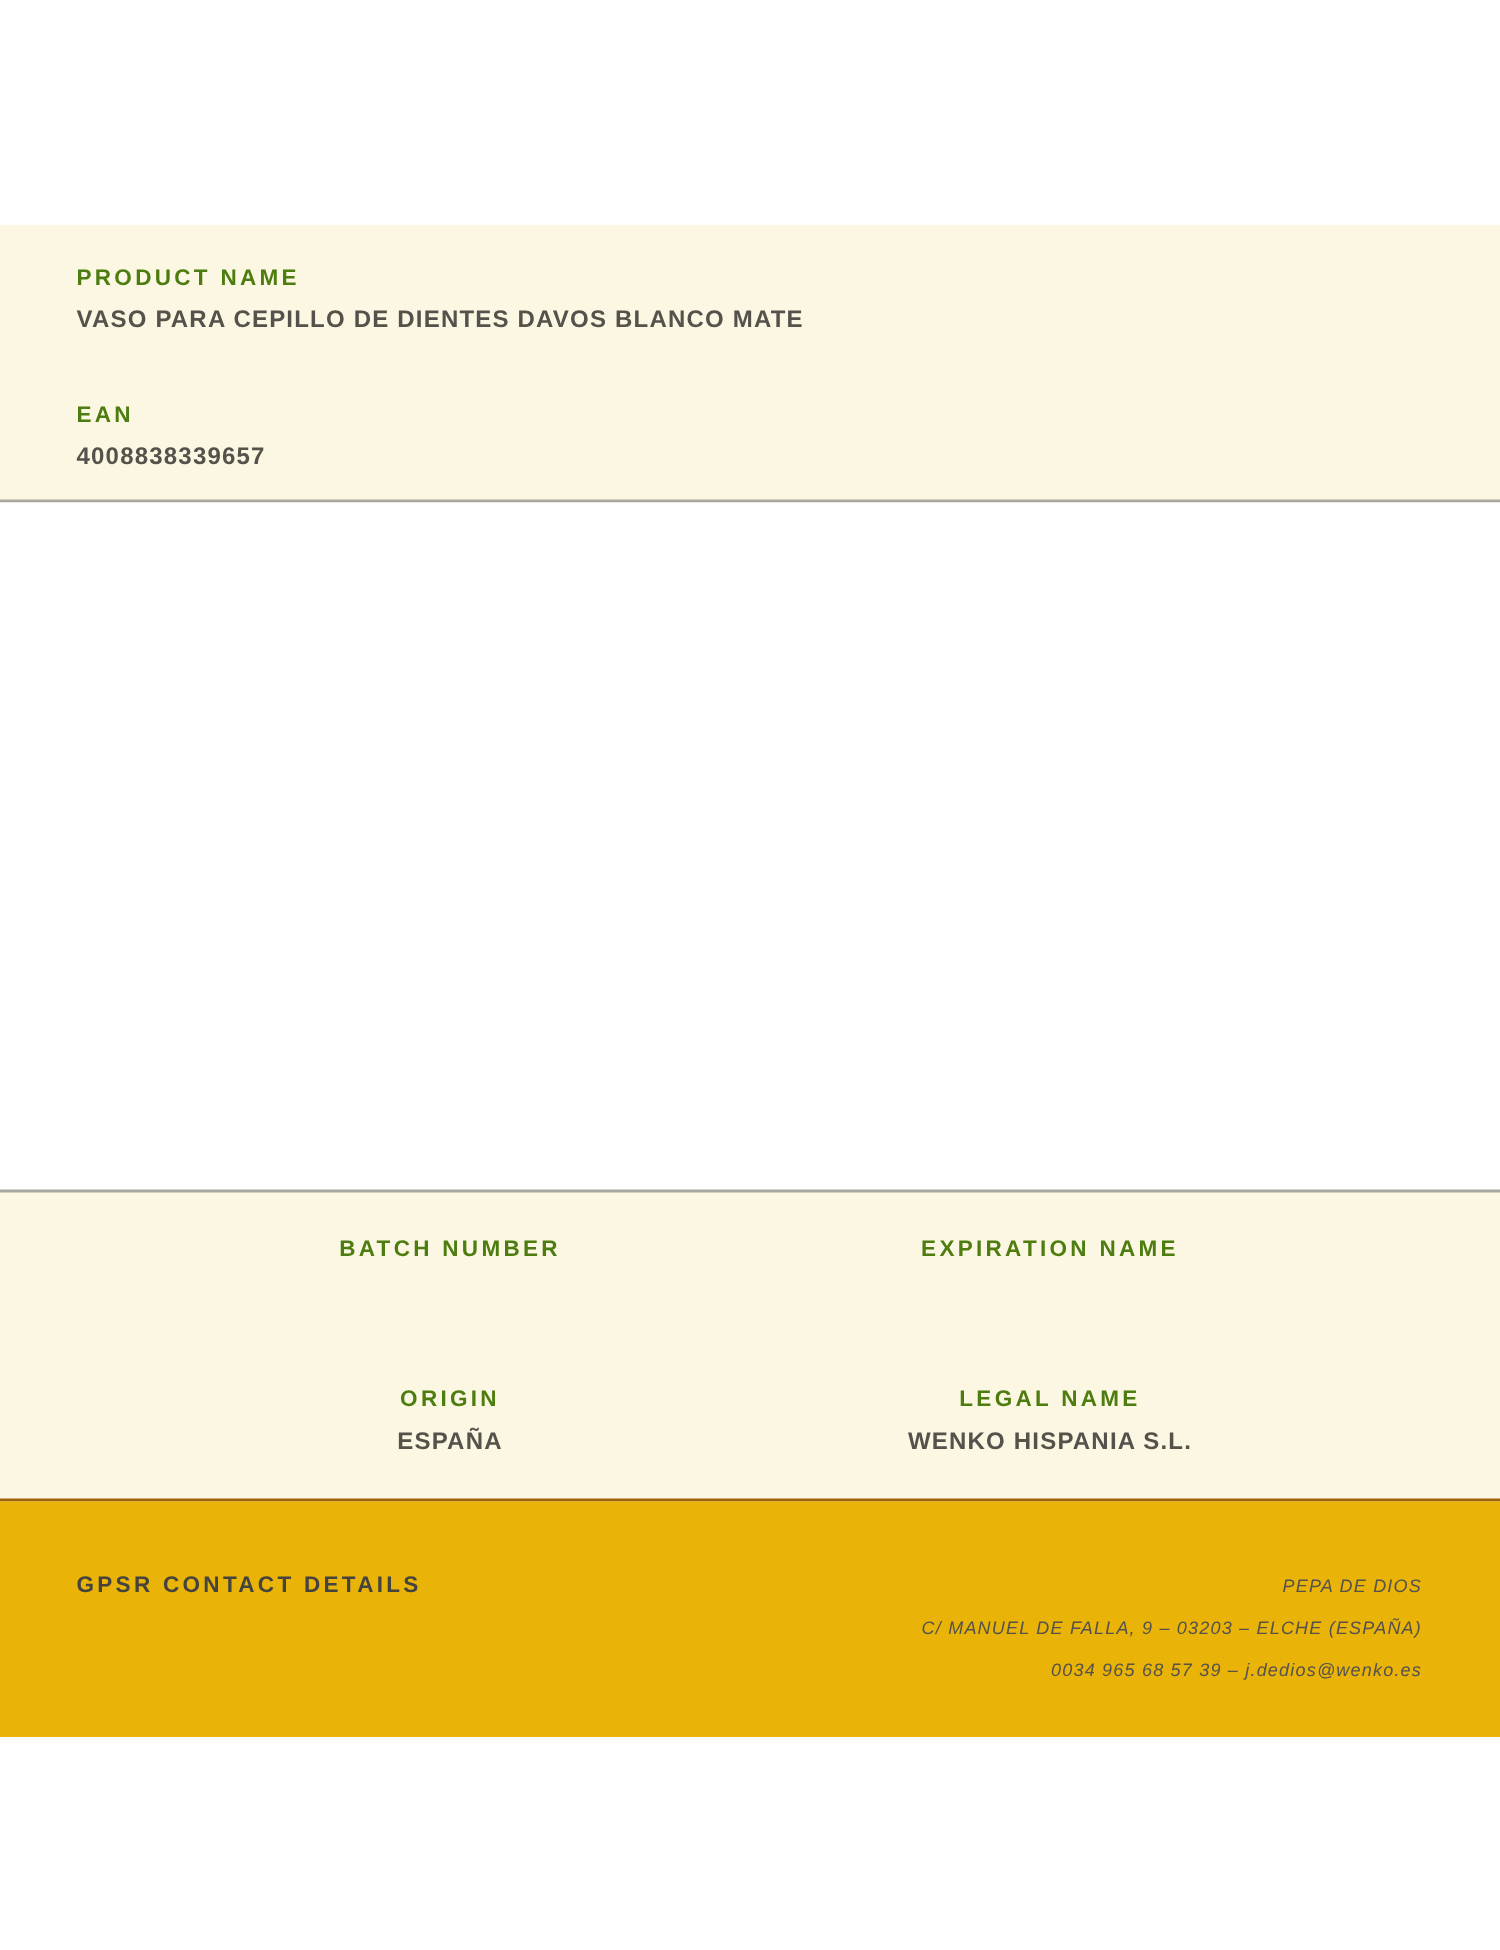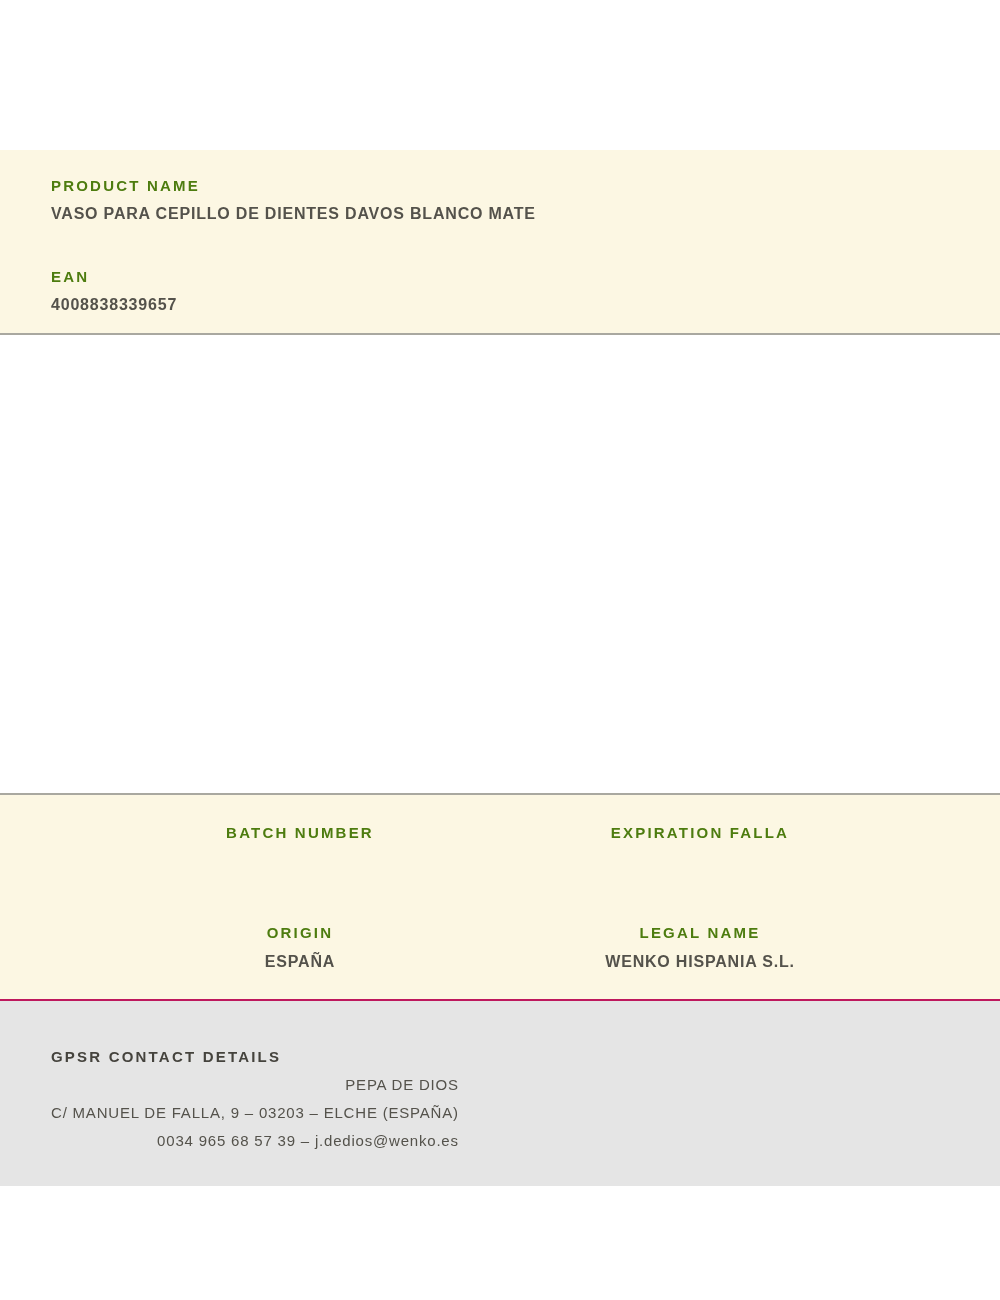--- a/index.html
+++ b/index.html
@@ -43,7 +43,7 @@
     .details-section {
       background: #fcf7e3;
       border-top: 2px solid #a9a8a0;
-      border-bottom: 2px solid #be185d;
+      border-bottom: 2px solid #a16207;
       padding: 29px 100px 27px 100px;
     }
     .details-row {

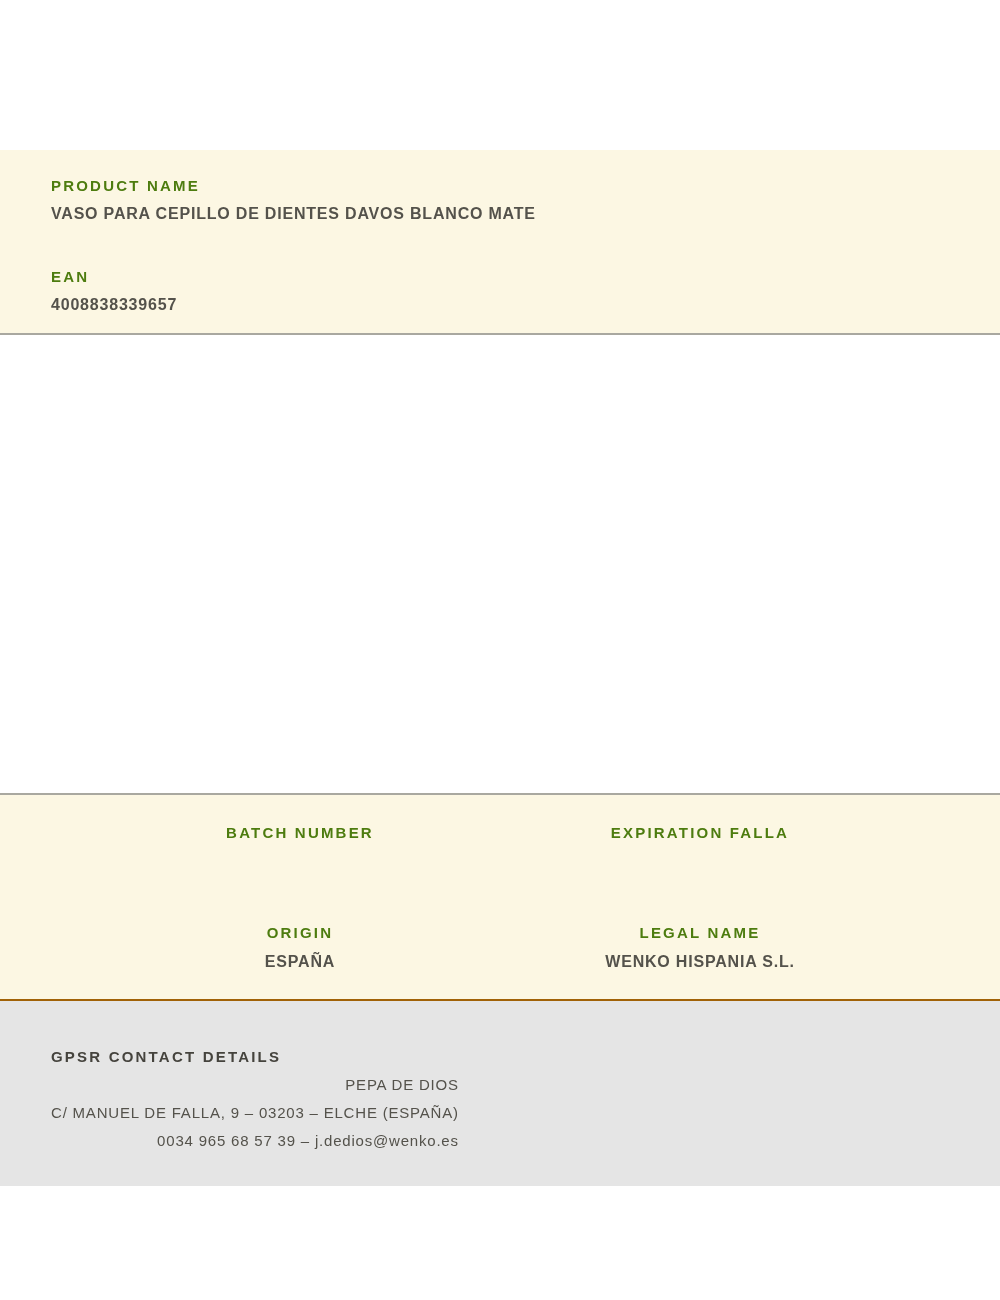--- a/index.html
+++ b/index.html
@@ -108,7 +108,7 @@
       <div class="field-value"></div>
     </div>
     <div class="details-cell">
-      <div class="field-label">EXPIRATION FALLA</div>
+      <div class="field-label">EXPIRATION NAME</div>
       <div class="field-value"></div>
     </div>
   </div>

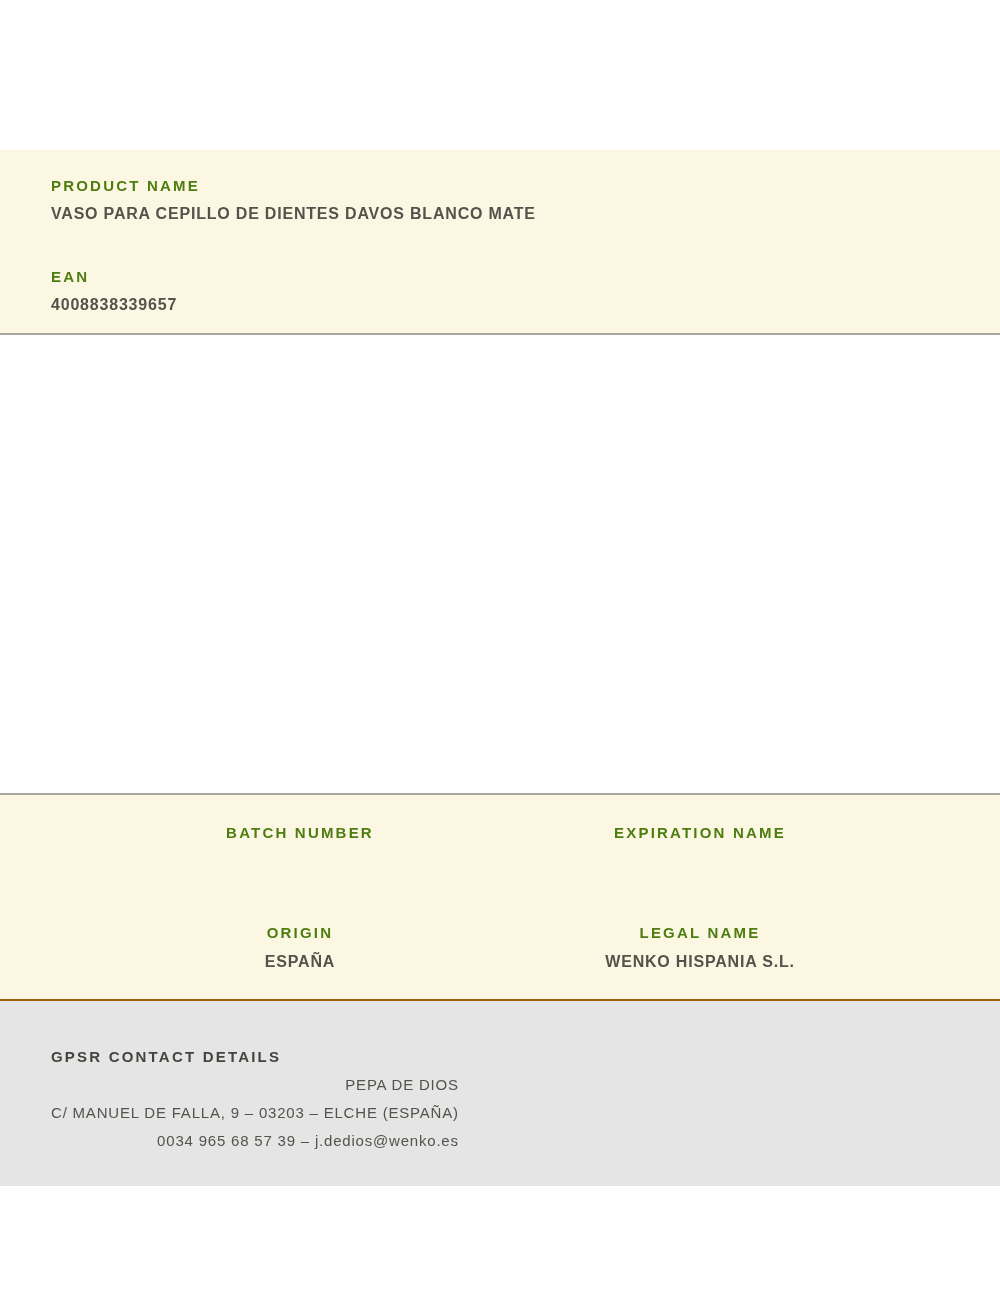--- a/index.html
+++ b/index.html
@@ -56,12 +56,11 @@
 
     
     .contact-section {
-      background: #e5e5e5;
+      background: #eab308;
       padding: 42px 52px 31px 51px;
       display: flex;
       justify-content: space-between;
       align-items: flex-start;
-      flex-direction: column;
     }
     .contact-label {
       font-size: 15px;

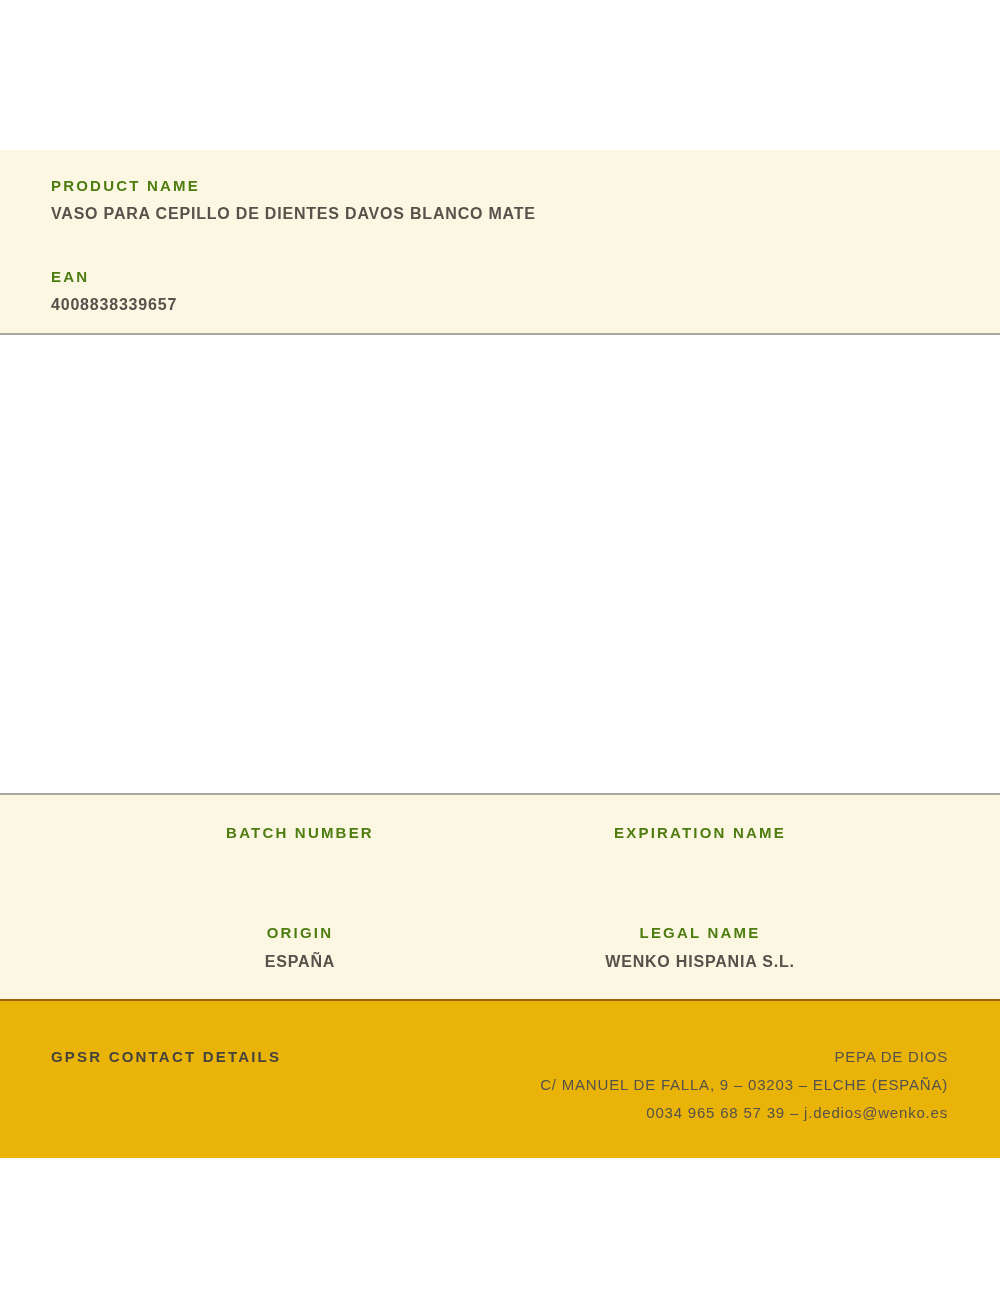--- a/index.html
+++ b/index.html
@@ -75,11 +75,12 @@
       flex: 1;
     }
     .contact-line {
-      font-size: 15px;
+      font-size: 12px;
       font-weight: 400;
       letter-spacing: 0.8px;
       line-height: 28px;
       color: #54524b;
+      font-style: italic;
     }
   </style>
 </head>

